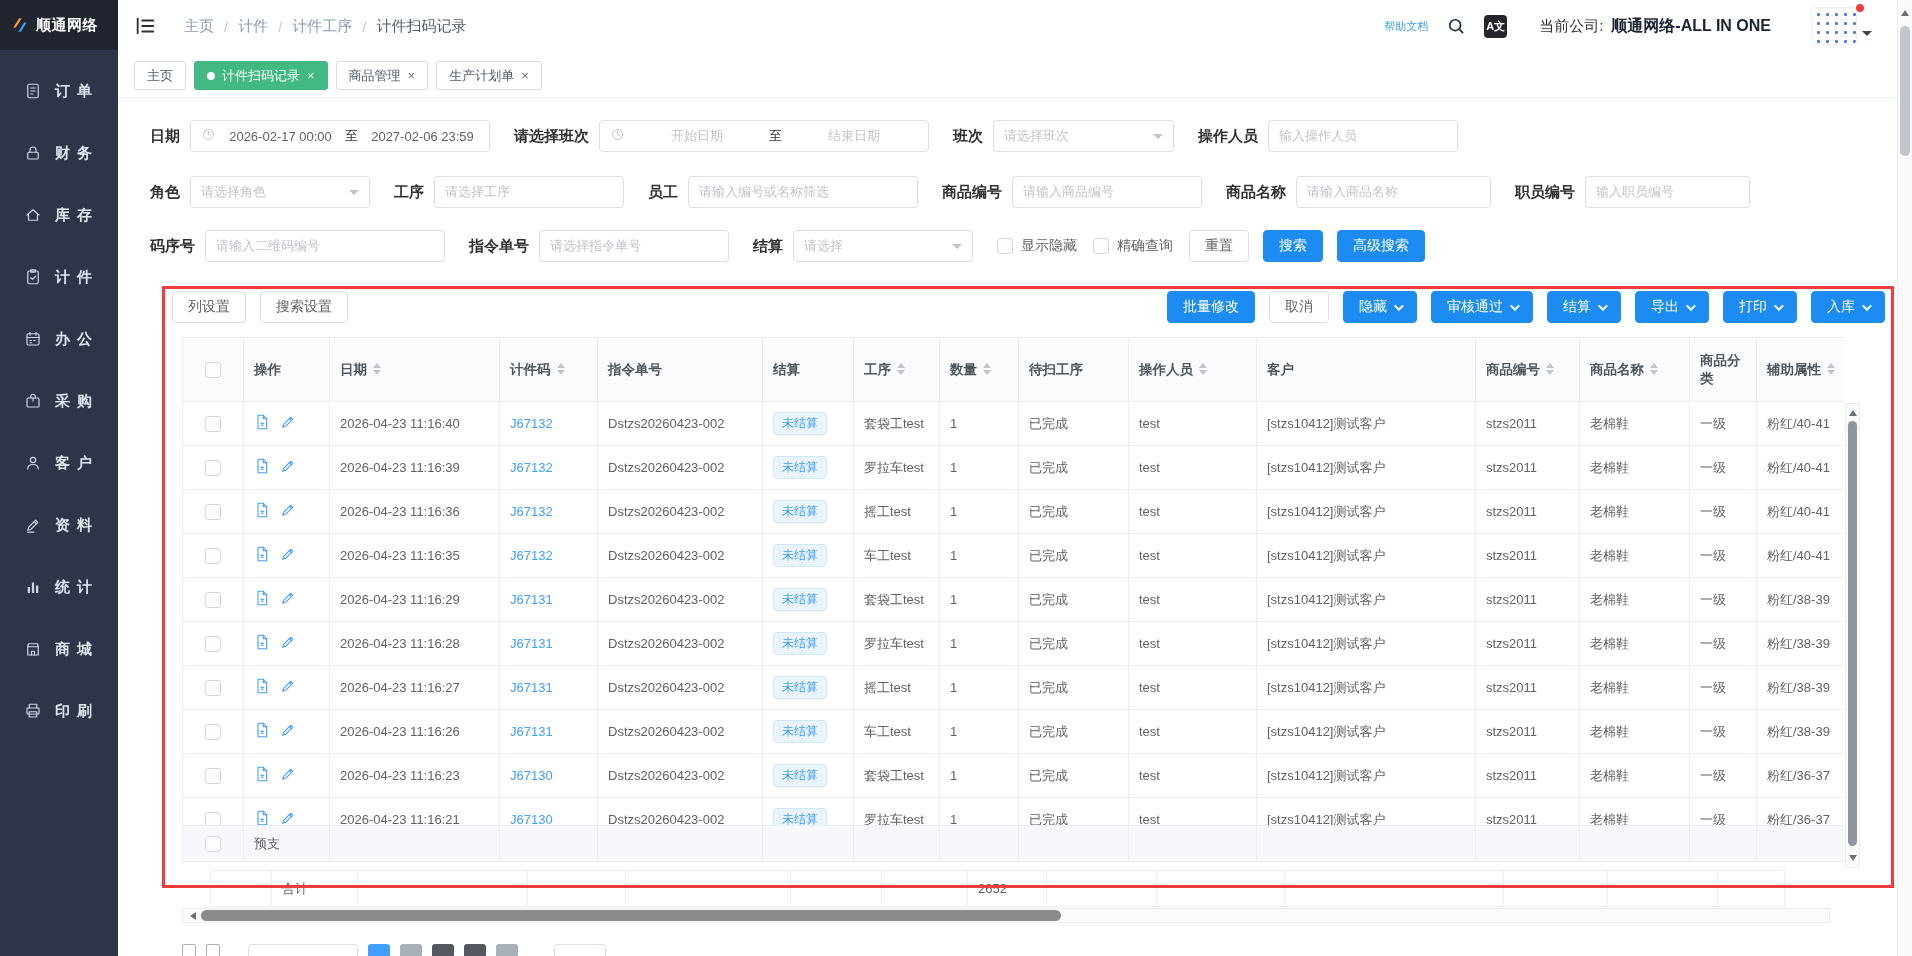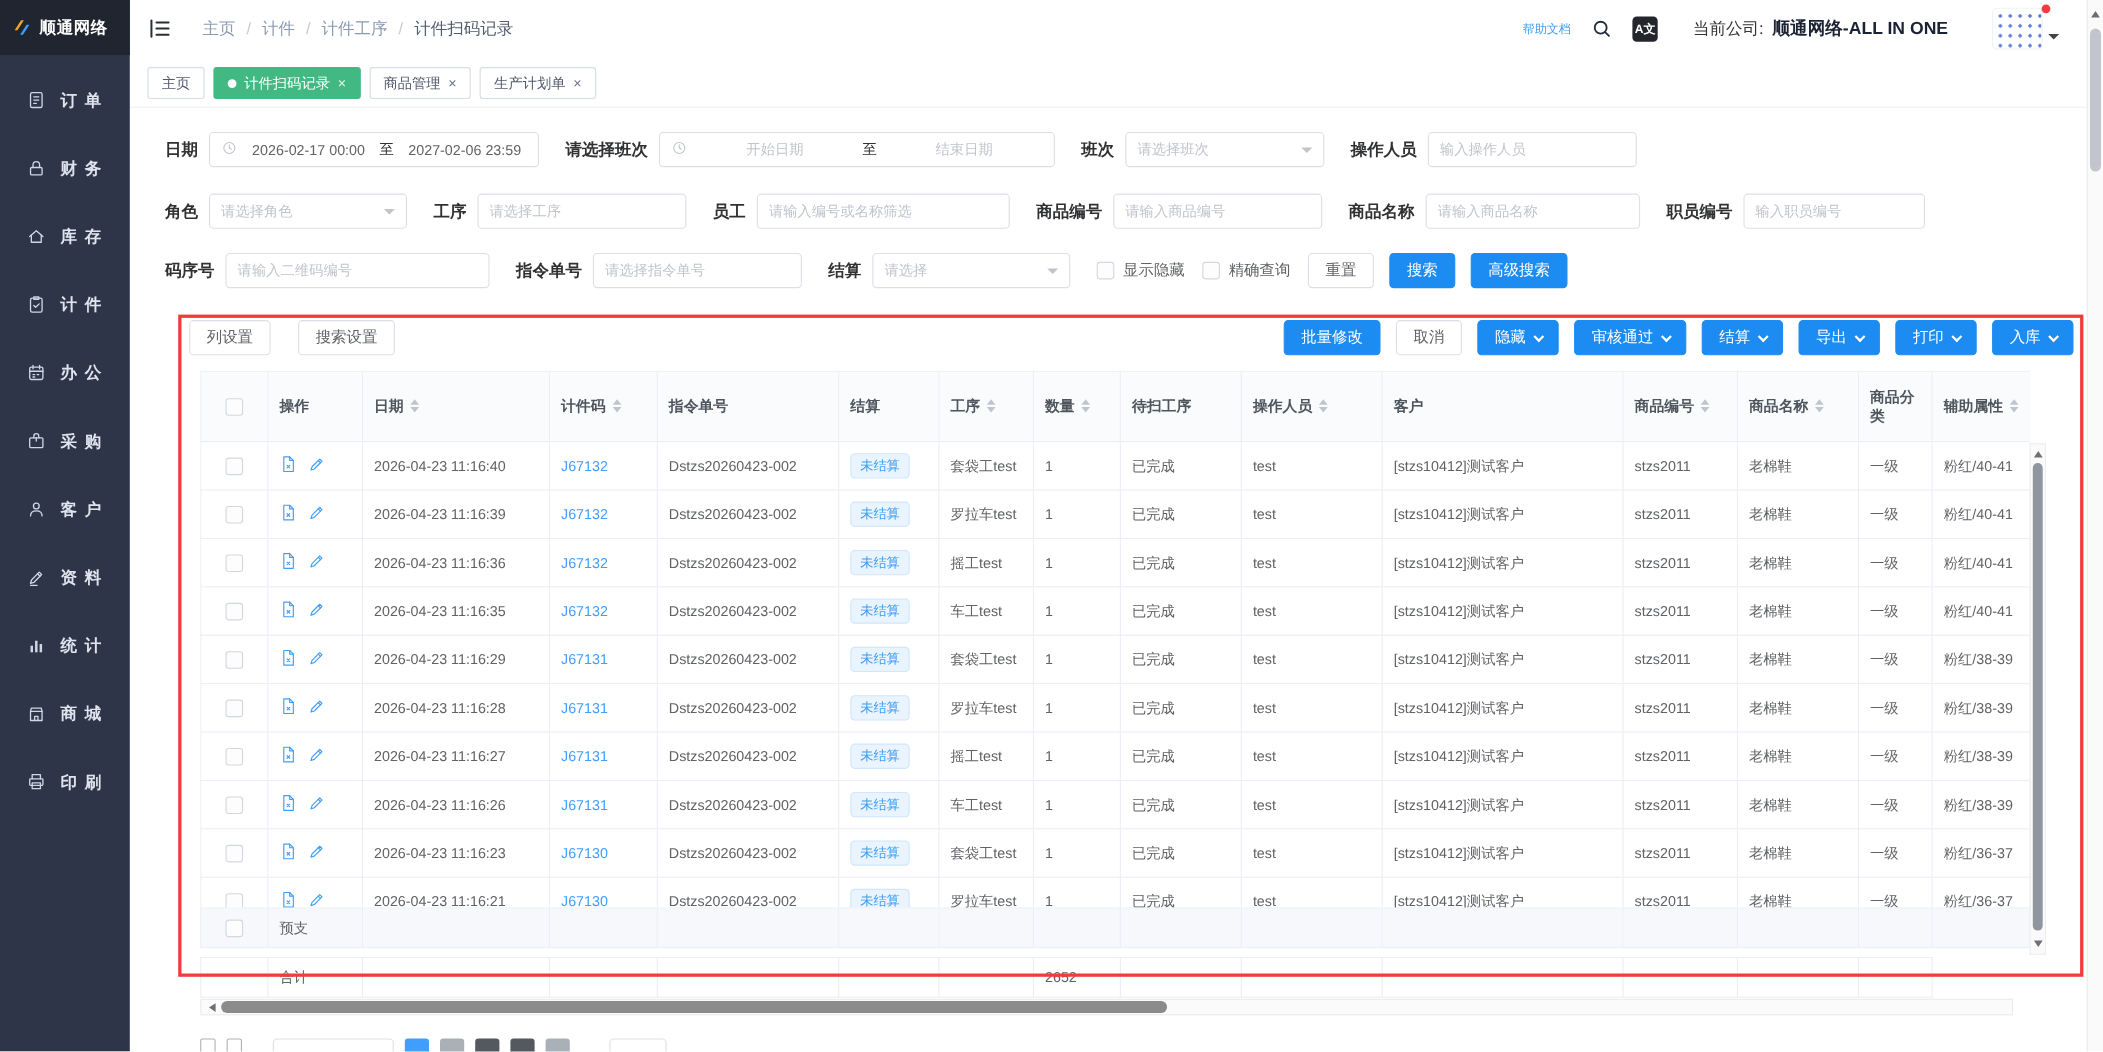--- a/index.html
+++ b/index.html
@@ -345,7 +345,7 @@
       </div>
       <div class="fgroup">
         <span class="flabel">请选择班次</span>
-        <div class="field" style="width:360px">
+        <div class="field" style="width:330px">
           <span class="clock-icon"><svg viewBox="0 0 24 24">
                 <circle cx="12" cy="12" r="8"></circle>
                 <path d="M12 7.5V12l3 1.8"></path>

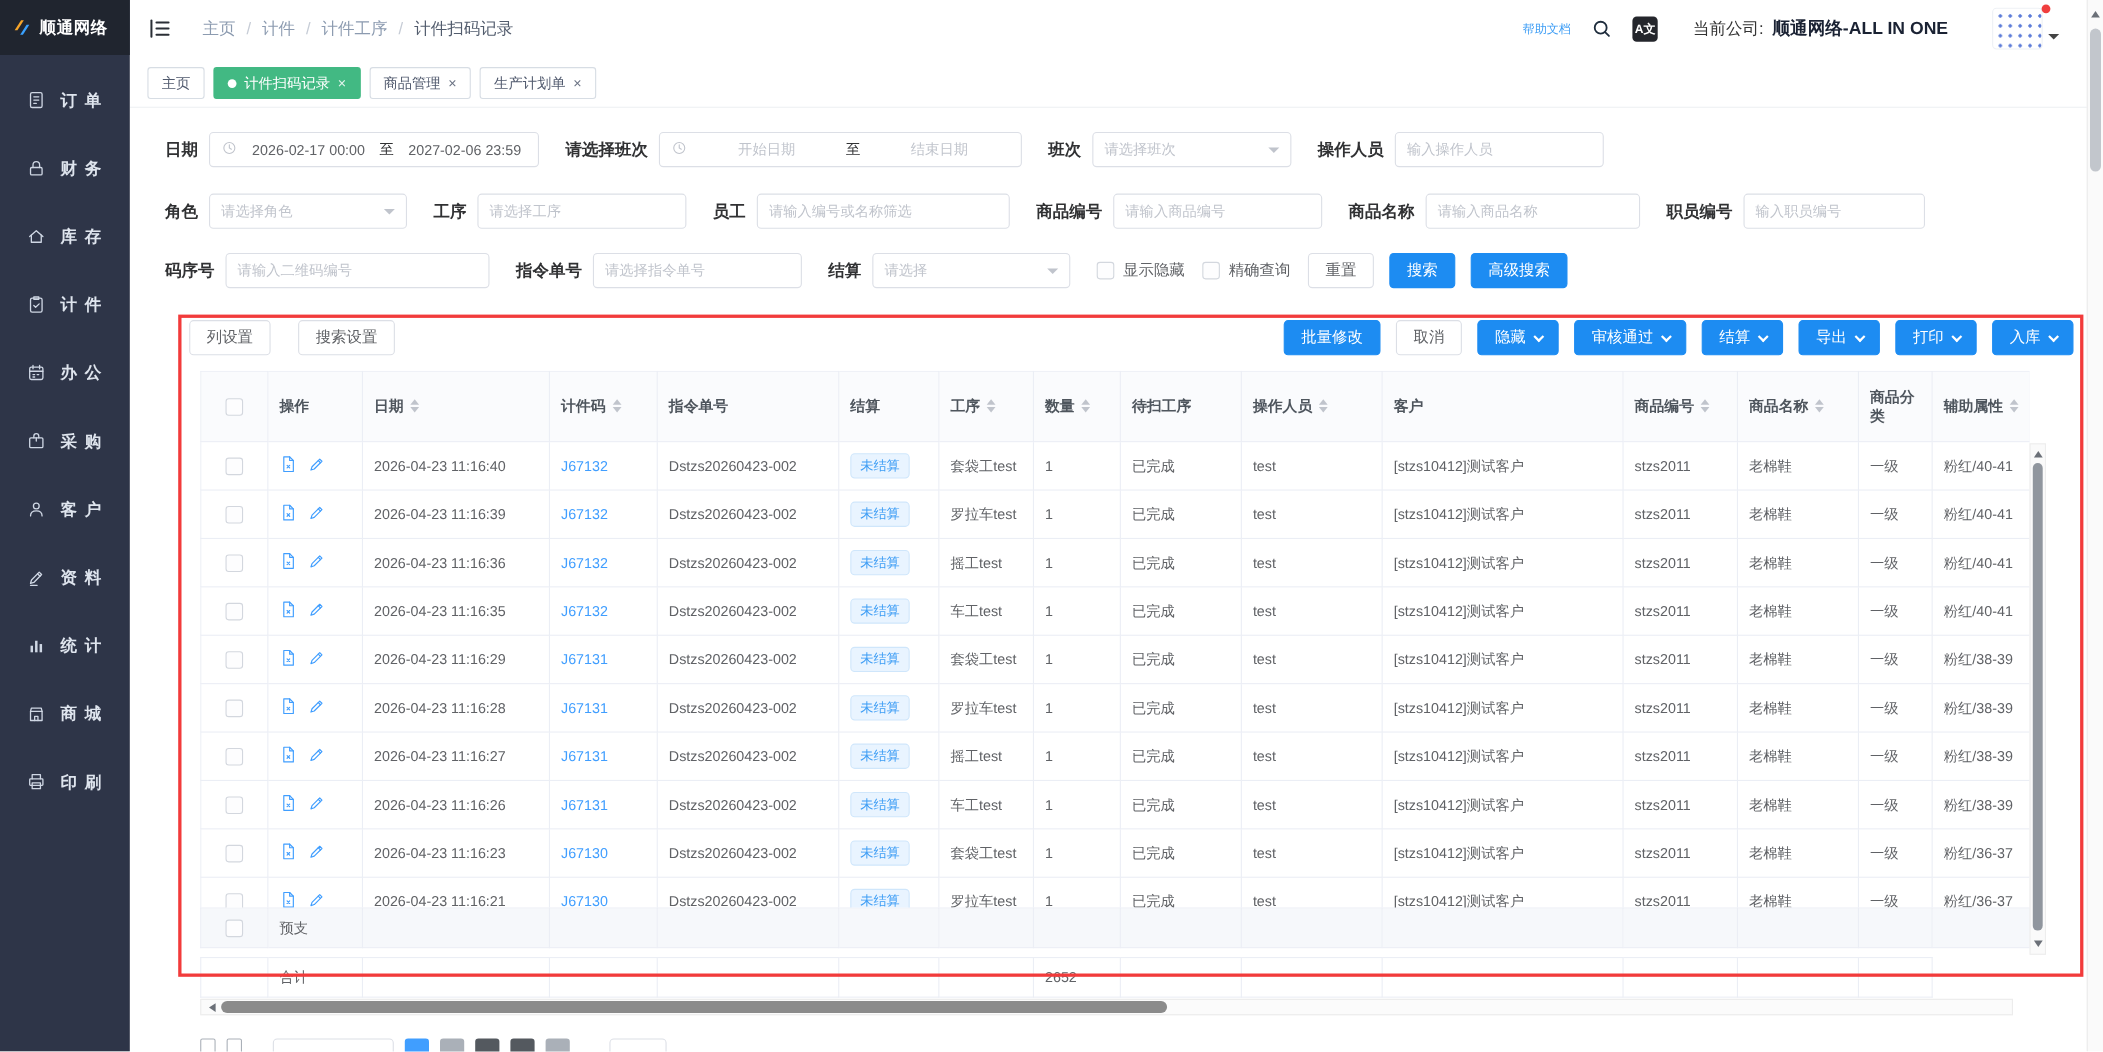--- a/index.html
+++ b/index.html
@@ -74,7 +74,7 @@
   .chev{width:7px;height:7px;border-right:2px solid currentColor;border-bottom:2px solid currentColor;transform:rotate(45deg) translateY(-2px);}
 
   
-  .toolbar-left{position:absolute;top:291px;left:54px;display:flex;gap:25px;}
+  .toolbar-left{position:absolute;top:291px;left:54px;display:flex;gap:14px;}
   .toolbar-right{position:absolute;top:291px;right:27px;display:flex;gap:14px;}
 
   

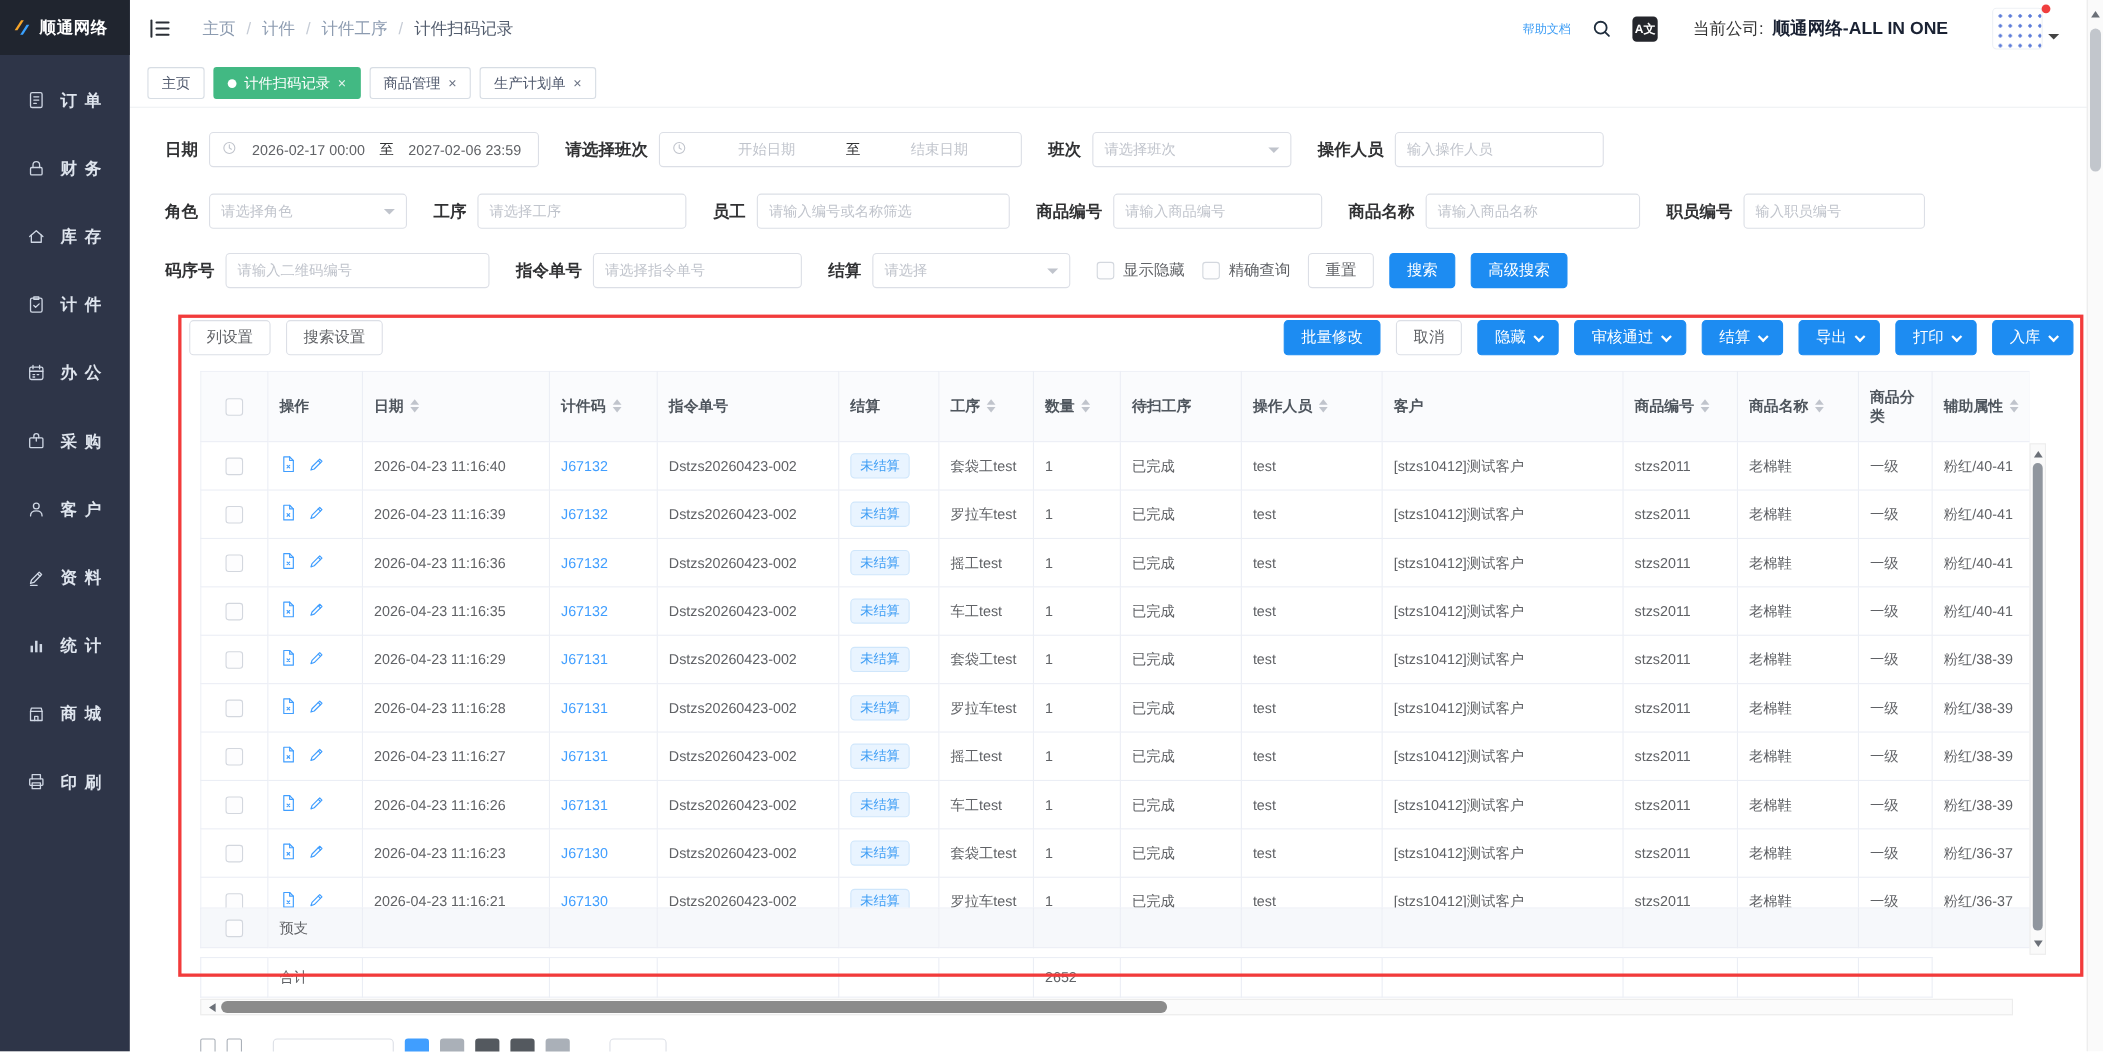--- a/index.html
+++ b/index.html
@@ -97,7 +97,7 @@
   .tag{display:inline-block;padding:3px 8px;background:#e9f4ff;border:1px solid #cfe6fb;color:#3d9df5;border-radius:4px;font-size:12px;line-height:1.2;}
   .prepay-table{margin-top:0;}
   .prepay-table td{background:#f6f8fb;height:36px;}
-  .total-table{margin-top:8px;}
+  .total-table{margin-top:8px;margin-left:28px;}
   .total-table td{height:36px;}
 
   

